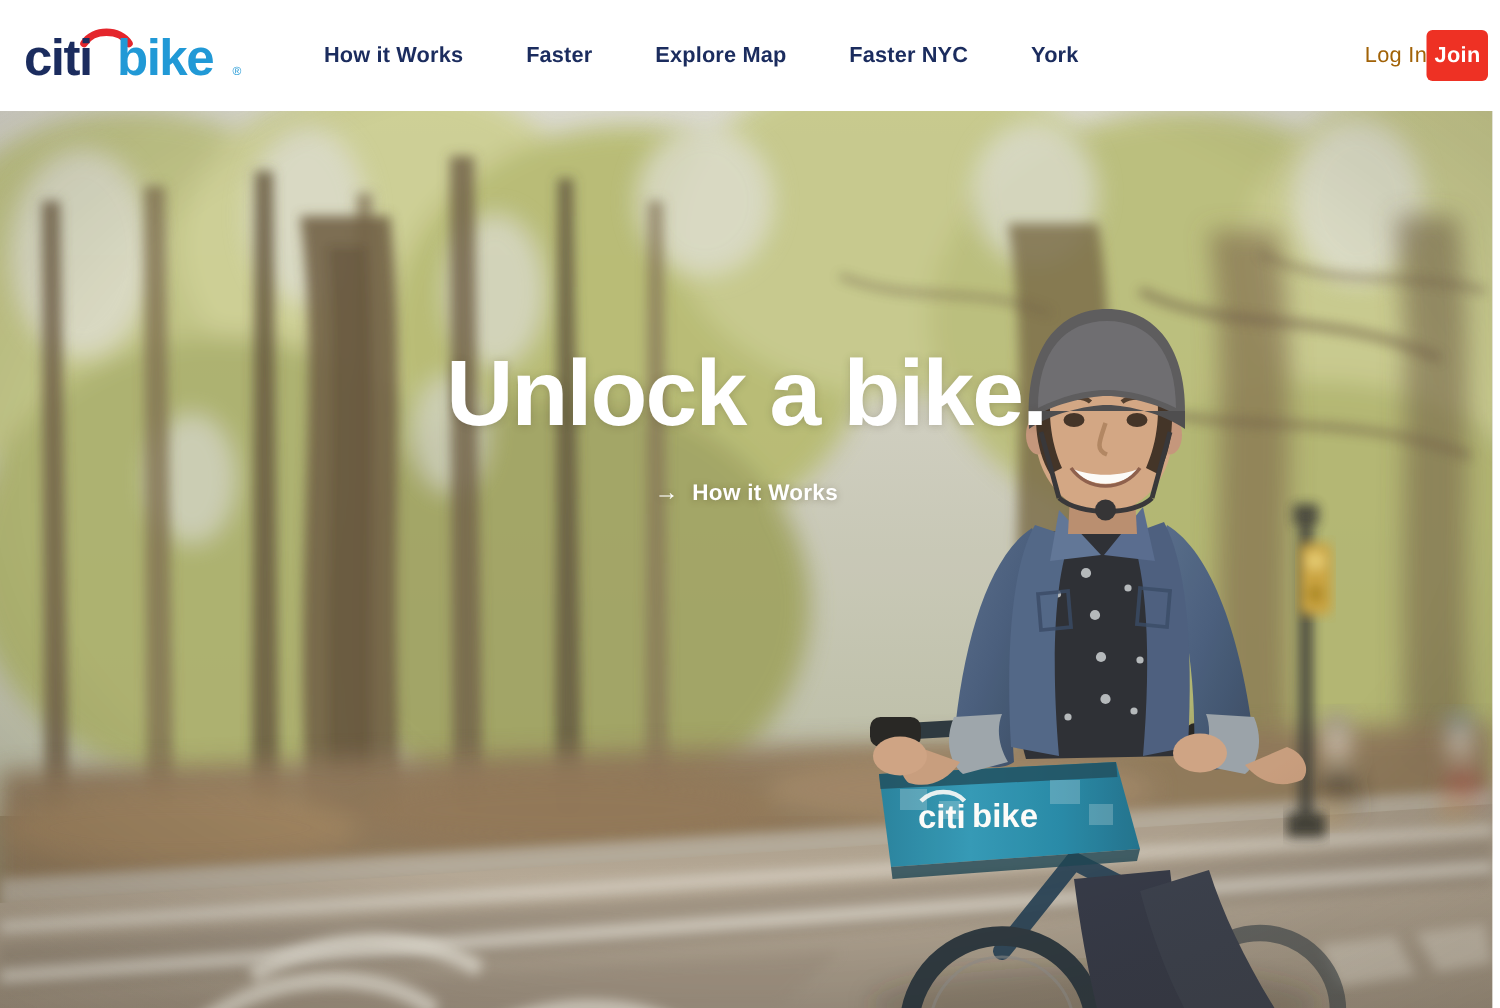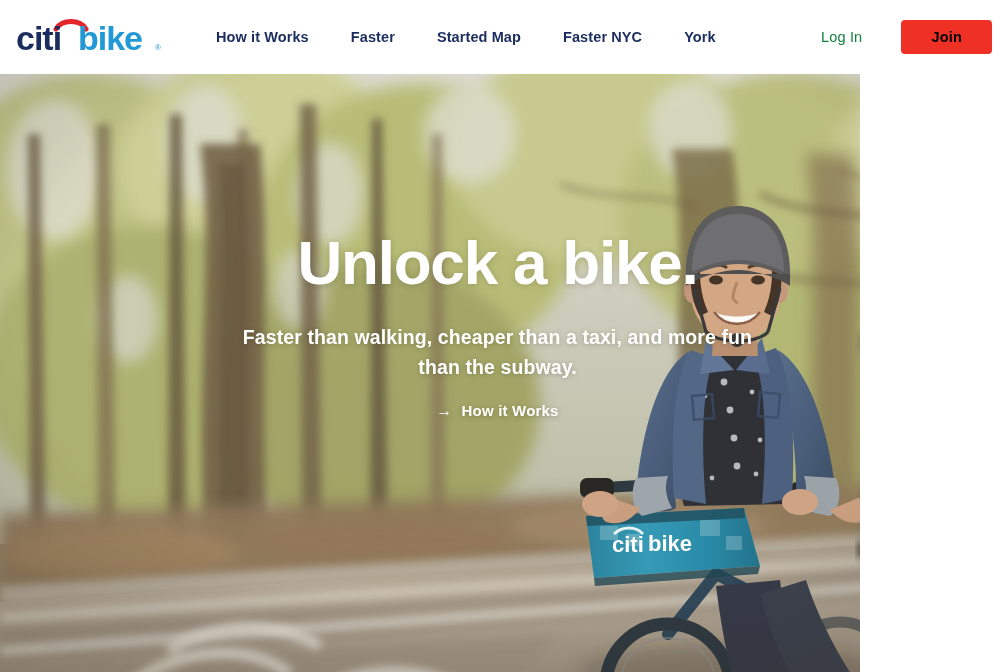--- a/index.html
+++ b/index.html
@@ -108,7 +108,7 @@
     <div class="nav">
       <div class="nav-item">How it Works</div>
       <div class="nav-item">Faster</div>
-      <div class="nav-item">Started Map</div>
+      <div class="nav-item">Explore Map</div>
       <div class="nav-item">Faster NYC</div>
       <div class="nav-item">York</div>
     </div>

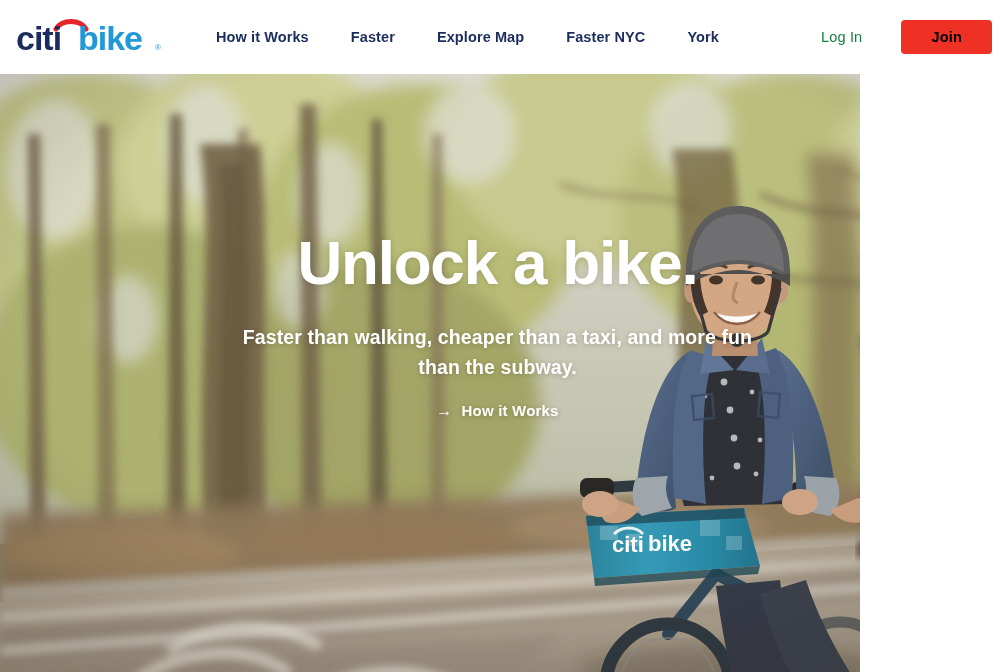--- a/index.html
+++ b/index.html
@@ -36,8 +36,8 @@
     display:flex; align-items:center; gap:0;
   }
   .login-link {
-    color:#15803d; font-size:14.5px; font-weight:normal;
-    margin-right:16px; cursor:pointer; letter-spacing:0.2px;
+    color:#a16207; font-size:14.5px; font-weight:normal;
+    cursor:pointer; letter-spacing:0.2px;
   }
   .join-btn {
     background:#ee3124; color:#000000; font-size:14.5px; font-weight:bold;

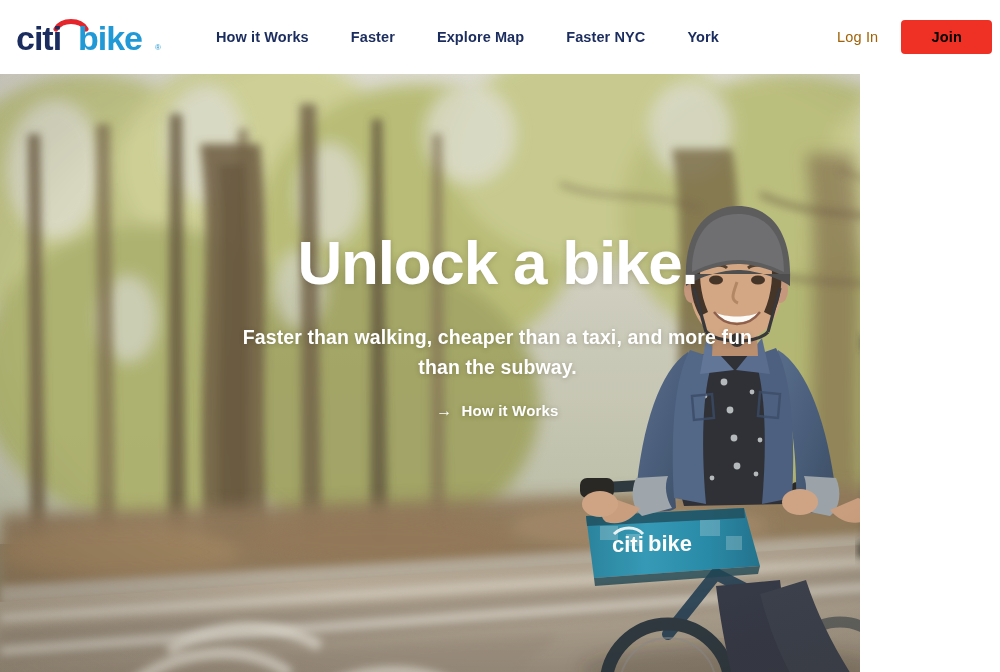--- a/index.html
+++ b/index.html
@@ -40,9 +40,9 @@
     cursor:pointer; letter-spacing:0.2px;
   }
   .join-btn {
-    background:#ee3124; color:#000000; font-size:14.5px; font-weight:bold;
-    border:none; border-radius:4px; padding:9px 30px; cursor:pointer;
-    letter-spacing:0.2px; font-family:"Liberation Sans", sans-serif;margin-left:23px;
+    background:#ee3124; color:#ffffff; font-size:14.5px; font-weight:bold;
+    border:none; border-radius:4px; padding:9px 5px; cursor:pointer;
+    letter-spacing:0.2px; font-family:"Liberation Sans", sans-serif;
   }
 
   

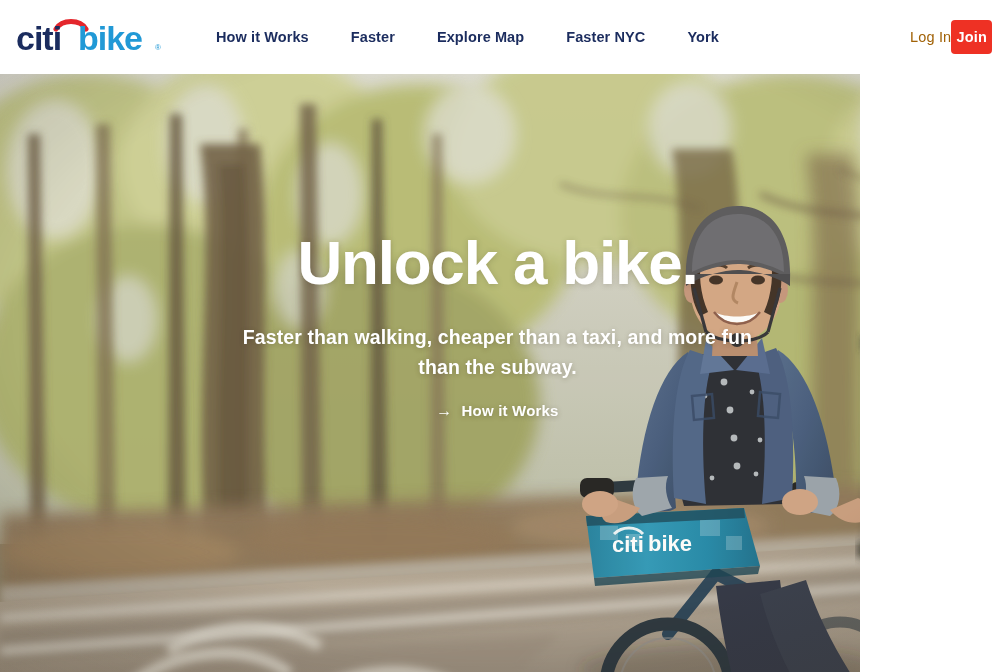--- a/index.html
+++ b/index.html
@@ -47,7 +47,7 @@
 
   
   .hero {
-    position:absolute; top:74px; left:0; width:860px; height:598px;
+    position:absolute; top:74px; left:0; width:995px; height:598px;
     overflow:hidden; background:#8f8a70;padding-left:12px;
   }
   .hero-photo { position:absolute; inset:0; }

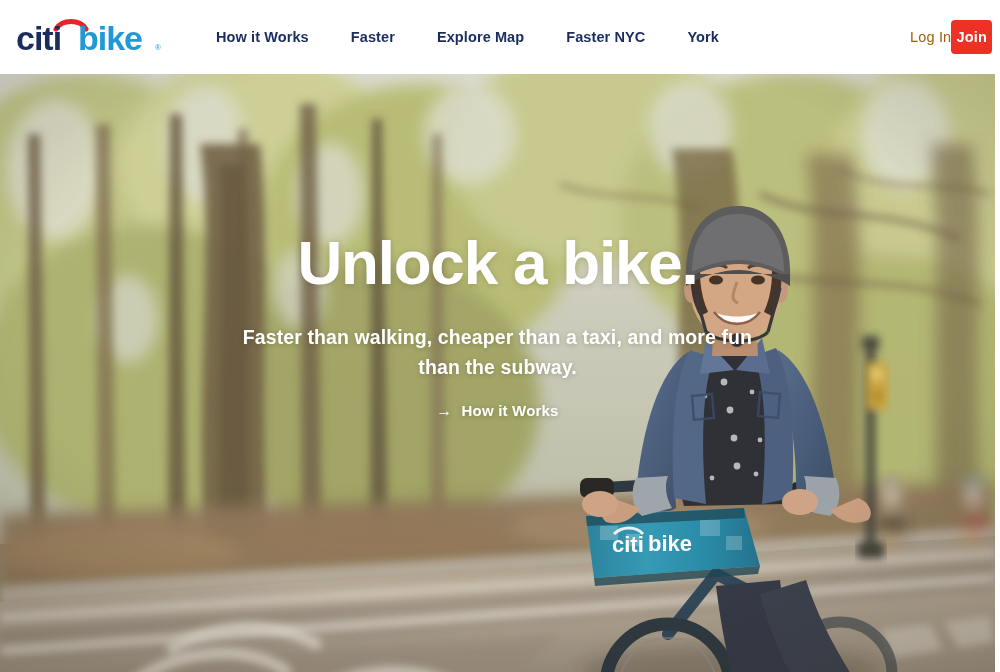--- a/index.html
+++ b/index.html
@@ -401,7 +401,6 @@
       <div class="hero-title">
         <div>Unlock a bike.</div>
       </div>
-      <div class="hero-sub">Faster than walking, cheaper than a taxi, and more fun than the subway.</div>
       <div class="how-link">
         <span class="arrow-glyph">→</span>
         <span>How it Works</span>

